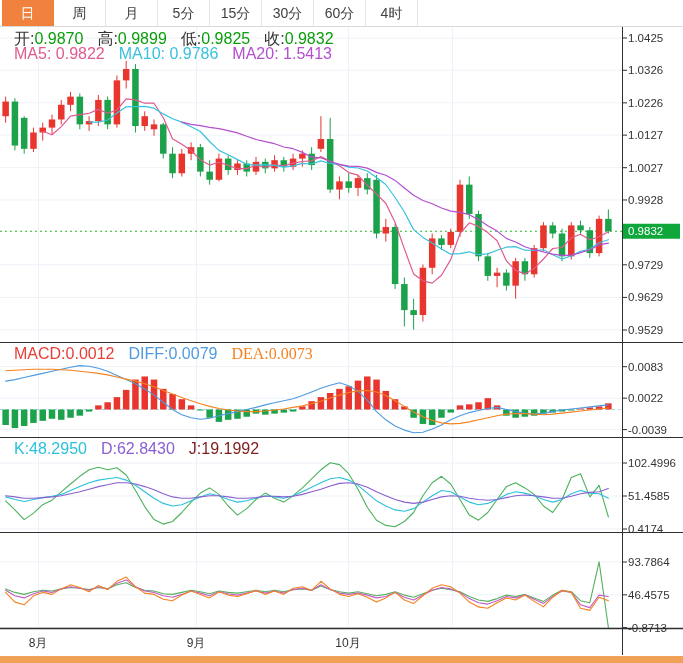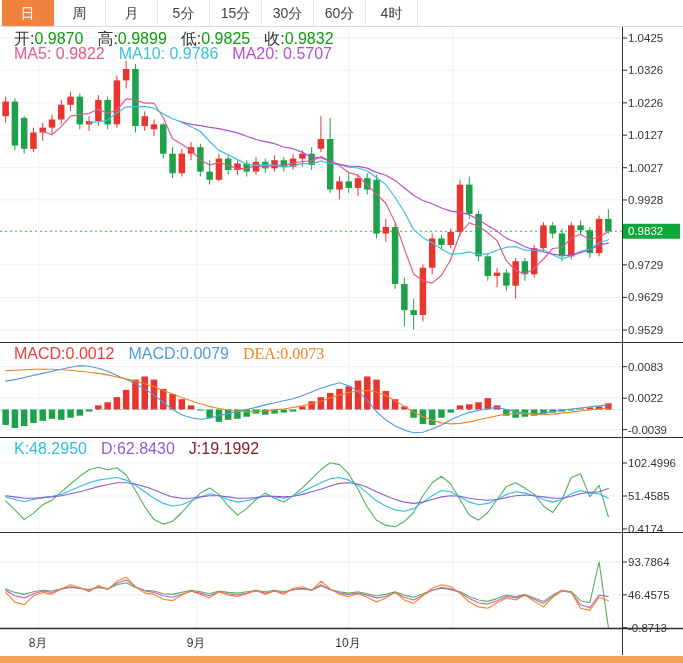--- a/index.html
+++ b/index.html
@@ -328,7 +328,7 @@
       </g>
     </svg>
   <div class="legend" id="ohlc-legend" style="top:29px"><span class="pair"><span style="color: rgb(51, 51, 51);">开:</span><span style="color: rgb(10, 158, 10);">0.9870</span></span><span class="pair"><span style="color: rgb(51, 51, 51);">高:</span><span style="color: rgb(10, 158, 10);">0.9899</span></span><span class="pair"><span style="color: rgb(51, 51, 51);">低:</span><span style="color: rgb(10, 158, 10);">0.9825</span></span><span class="pair"><span style="color: rgb(51, 51, 51);">收:</span><span style="color: rgb(10, 158, 10);">0.9832</span></span></div>
-  <div class="legend" id="ma-legend" style="top:45px"><span class="itm" style="color: rgb(224, 90, 143);">MA5: 0.9822</span><span class="itm" style="color: rgb(56, 194, 221);">MA10: 0.9786</span><span class="itm" style="color: rgb(180, 79, 208);">MA20: 0.5707</span></div>
+  <div class="legend" id="ma-legend" style="top:45px"><span class="itm" style="color: rgb(224, 90, 143);">MA5: 0.9822</span><span class="itm" style="color: rgb(56, 194, 221);">MA10: 0.9786</span><span class="itm" style="color: rgb(180, 79, 208);">MA20: 1.5413</span></div>
   <div class="legend" id="macd-legend" style="top:345px"><span class="itm" style="color: rgb(232, 62, 54); text-align: right;">MACD:0.0012</span><span class="itm" style="color: rgb(79, 154, 224);">MACD:0.0079</span><span class="itm" style="color: rgb(245, 130, 31); font-family: Liberation Serif, serif;">DEA:0.0073</span></div>
   <div class="legend" id="kdj-legend" style="top:440px"><span class="itm" style="color: rgb(44, 192, 220); text-align: center;">K:48.2950</span><span class="itm" style="color: rgb(138, 95, 208);">D:62.8430</span><span class="itm" style="color: #7f1d1d;">J:19.1992</span></div>
   <div class="bottombar"></div>

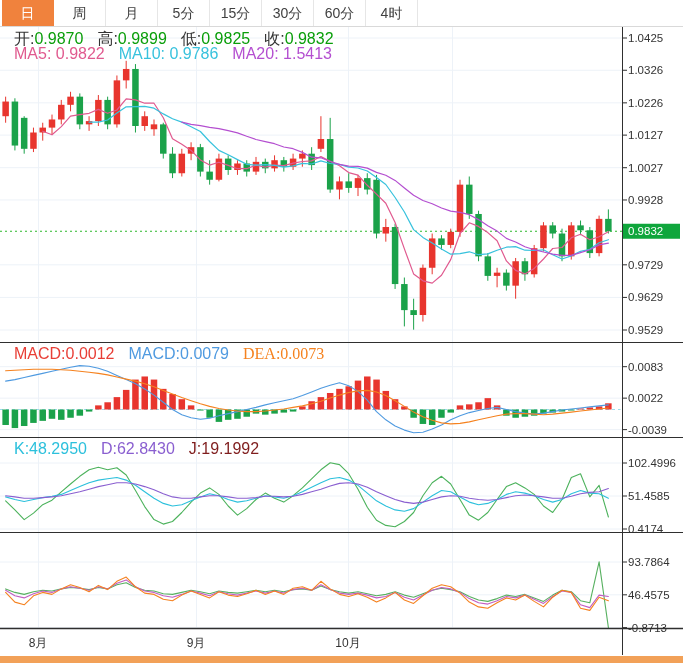--- a/index.html
+++ b/index.html
@@ -329,7 +329,7 @@
     </svg>
   <div class="legend" id="ohlc-legend" style="top:29px"><span class="pair"><span style="color: rgb(51, 51, 51);">开:</span><span style="color: rgb(10, 158, 10);">0.9870</span></span><span class="pair"><span style="color: rgb(51, 51, 51);">高:</span><span style="color: rgb(10, 158, 10);">0.9899</span></span><span class="pair"><span style="color: rgb(51, 51, 51);">低:</span><span style="color: rgb(10, 158, 10);">0.9825</span></span><span class="pair"><span style="color: rgb(51, 51, 51);">收:</span><span style="color: rgb(10, 158, 10);">0.9832</span></span></div>
   <div class="legend" id="ma-legend" style="top:45px"><span class="itm" style="color: rgb(224, 90, 143);">MA5: 0.9822</span><span class="itm" style="color: rgb(56, 194, 221);">MA10: 0.9786</span><span class="itm" style="color: rgb(180, 79, 208);">MA20: 1.5413</span></div>
-  <div class="legend" id="macd-legend" style="top:345px"><span class="itm" style="color: rgb(232, 62, 54); text-align: right;">MACD:0.0012</span><span class="itm" style="color: rgb(79, 154, 224);">MACD:0.0079</span><span class="itm" style="color: rgb(245, 130, 31); font-family: Liberation Serif, serif;">DEA:0.0073</span></div>
+  <div class="legend" id="macd-legend" style="top:345px"><span class="itm" style="color: rgb(232, 62, 54); text-align: right;">MACD:0.0012</span><span class="itm" style="color: rgb(79, 154, 224);">DIFF:0.0079</span><span class="itm" style="color: rgb(245, 130, 31); font-family: Liberation Serif, serif;">DEA:0.0073</span></div>
   <div class="legend" id="kdj-legend" style="top:440px"><span class="itm" style="color: rgb(44, 192, 220); text-align: center;">K:48.2950</span><span class="itm" style="color: rgb(138, 95, 208);">D:62.8430</span><span class="itm" style="color: #7f1d1d;">J:19.1992</span></div>
   <div class="bottombar"></div>
 </div>

